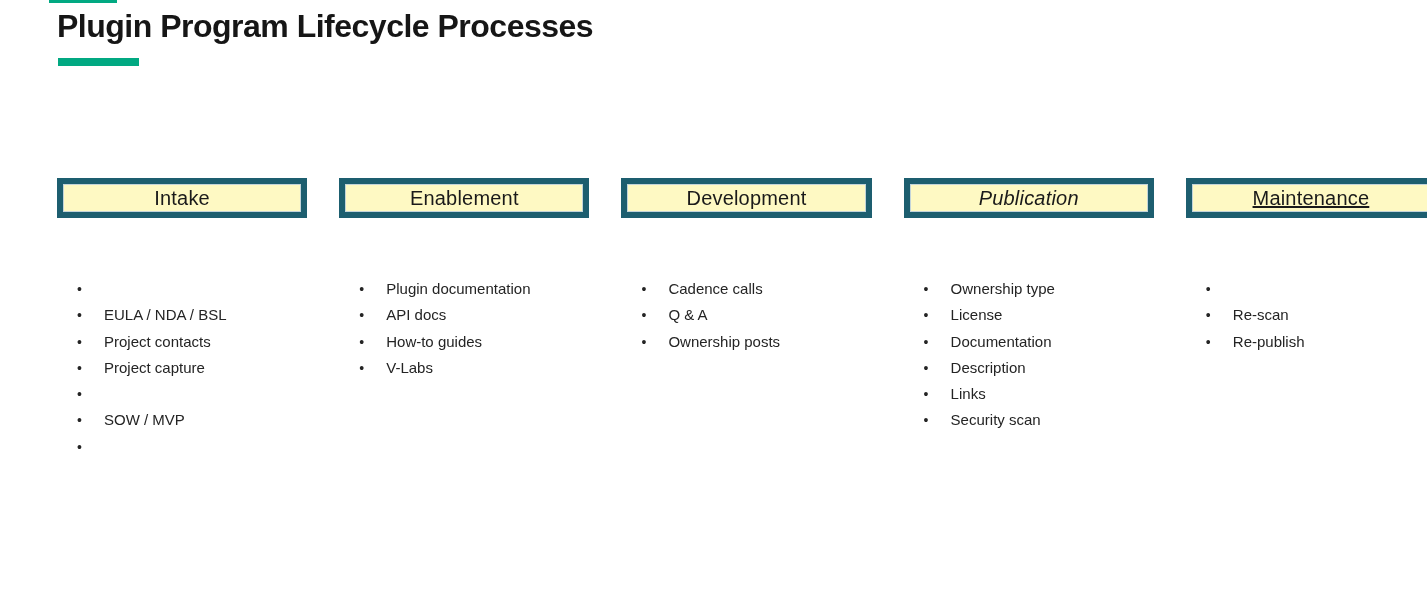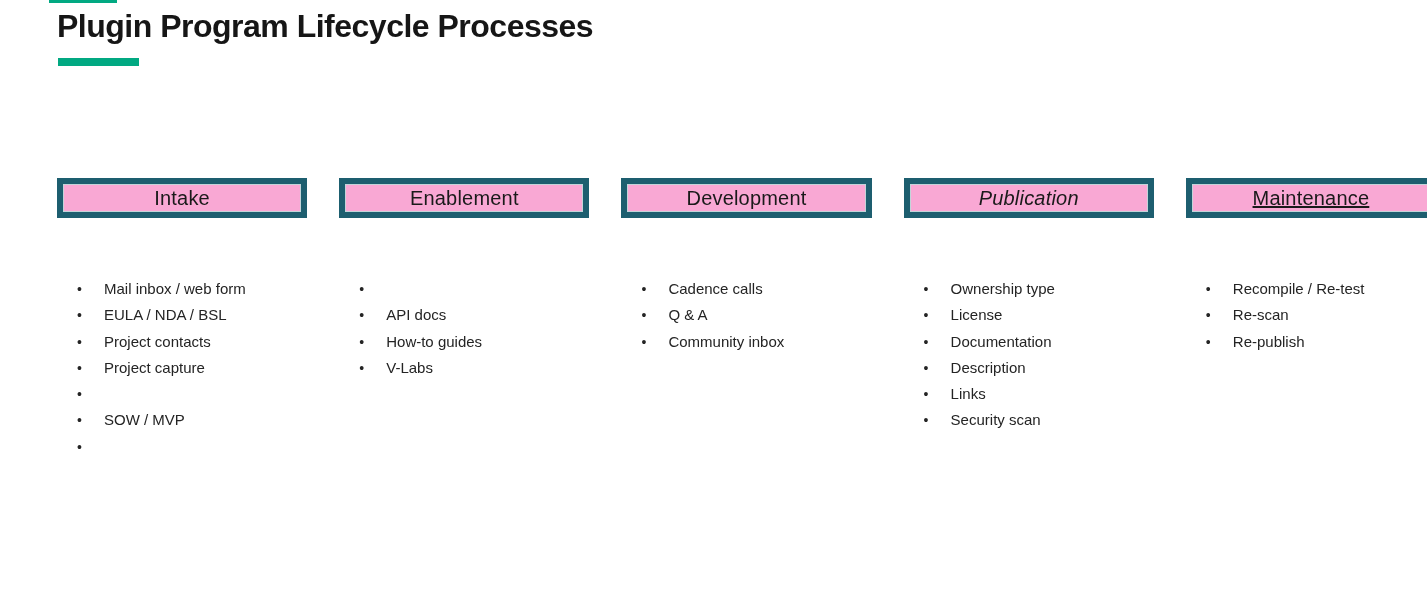--- a/index.html
+++ b/index.html
@@ -39,7 +39,7 @@
   .stage-header {
     height: 40px;
     border: 6px solid #1d5e6f;
-    background: #f9a8d4;
+    background: #fef9c3;
     box-shadow: inset 0 0 0 1px #c3d4d9;
     display: flex; align-items: center; justify-content: center;
     font-size: 20px; font-weight: 500; color: #1a1a1a;

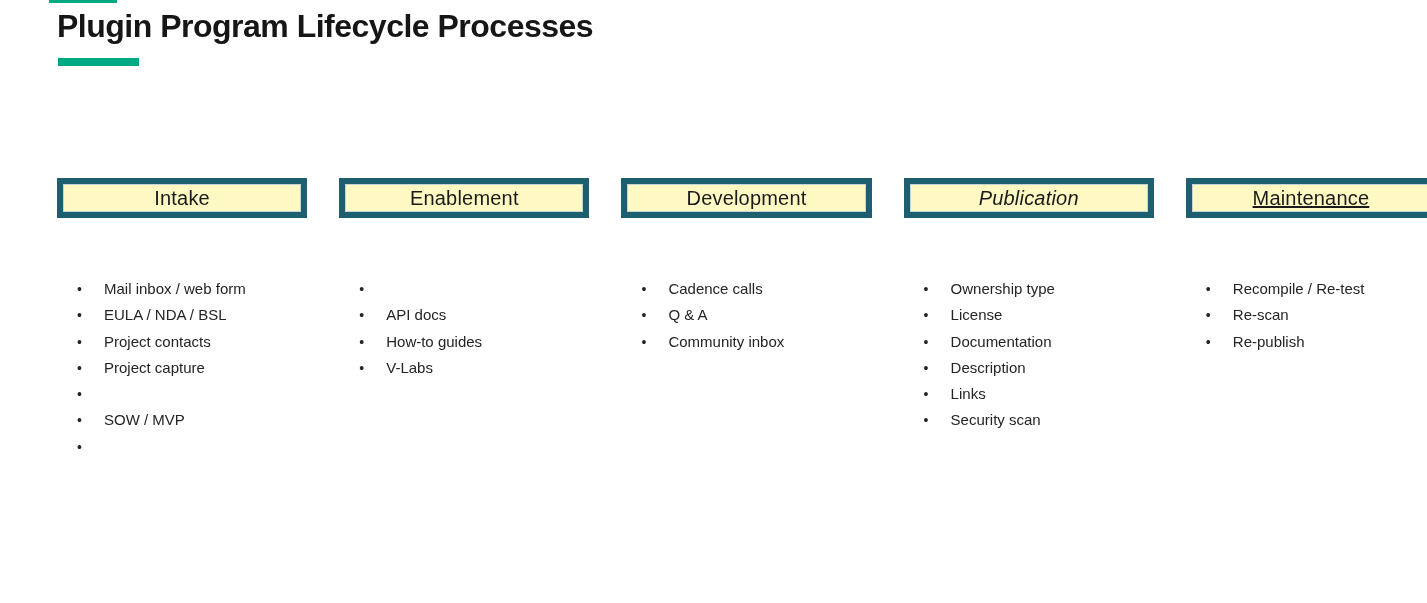--- a/index.html
+++ b/index.html
@@ -81,7 +81,6 @@
       <ul class="bullet-list">
     <li class="bullet-item">
       <span class="bullet-dot">•</span>
-      <span class="bullet-text">Mail inbox / web form</span>
     </li>
 
     <li class="bullet-item">

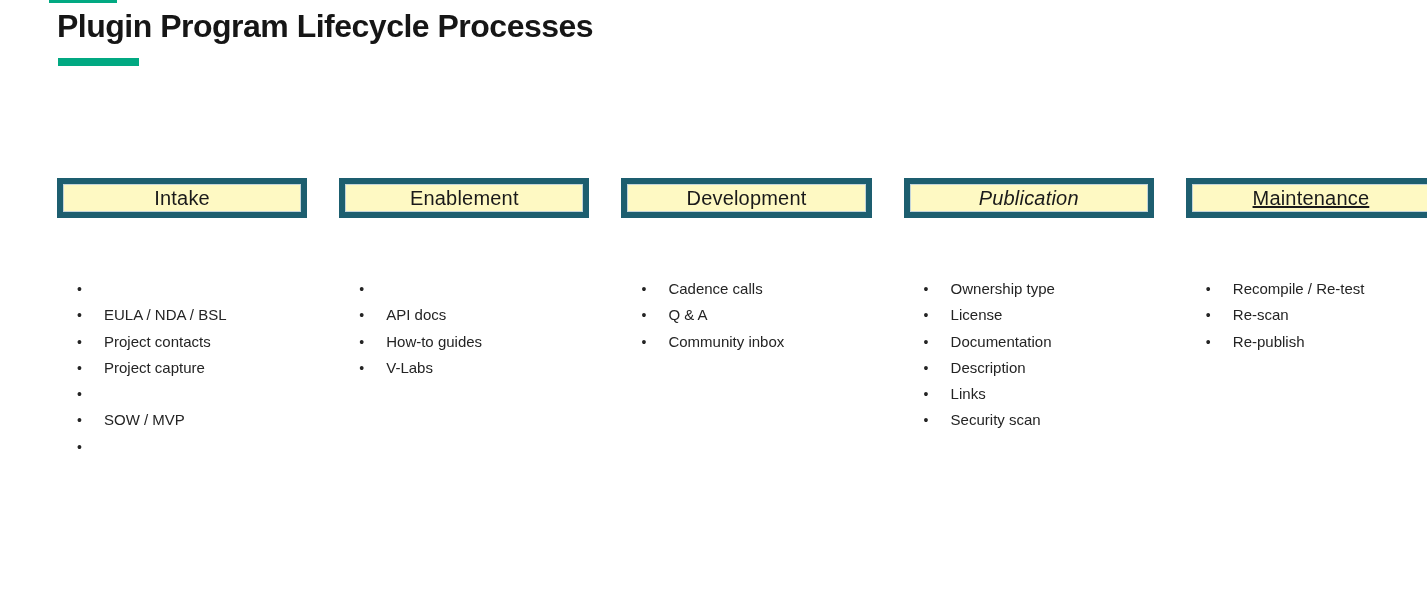--- a/index.html
+++ b/index.html
@@ -118,6 +118,7 @@
       <ul class="bullet-list">
     <li class="bullet-item">
       <span class="bullet-dot">•</span>
+      <span class="bullet-text">Plugin documentation</span>
     </li>
 
     <li class="bullet-item">

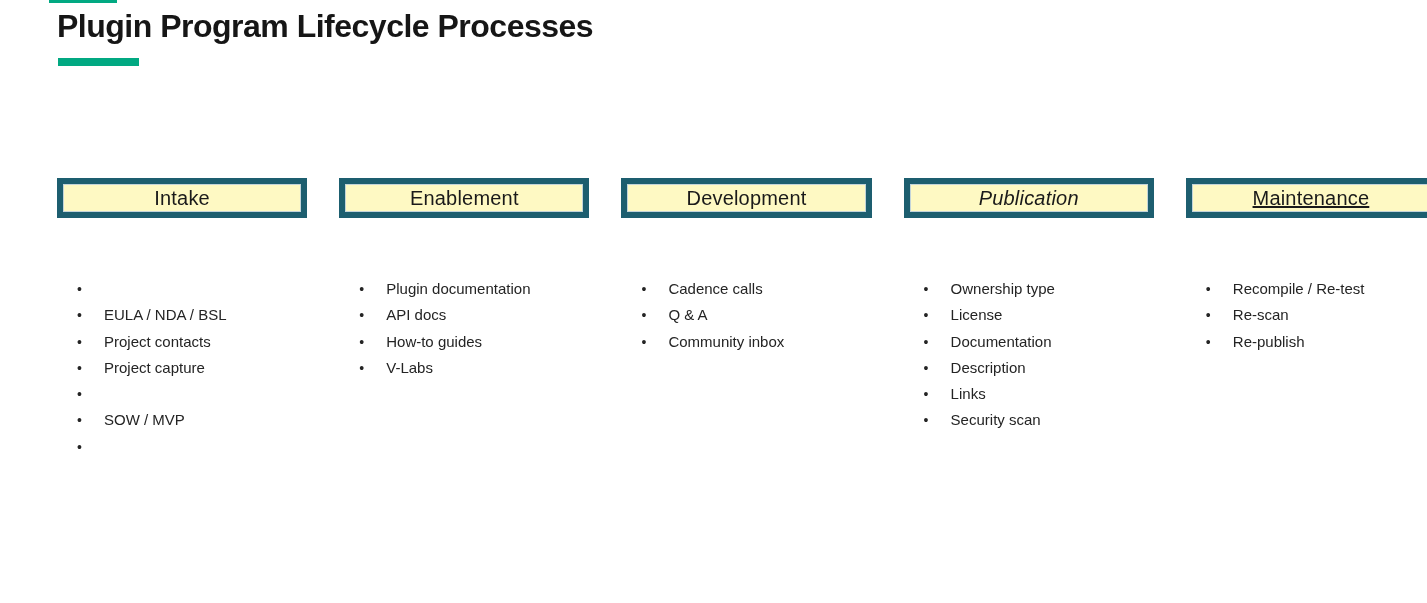--- a/index.html
+++ b/index.html
@@ -198,7 +198,6 @@
       <ul class="bullet-list">
     <li class="bullet-item">
       <span class="bullet-dot">•</span>
-      <span class="bullet-text">Recompile / Re-test</span>
     </li>
 
     <li class="bullet-item">

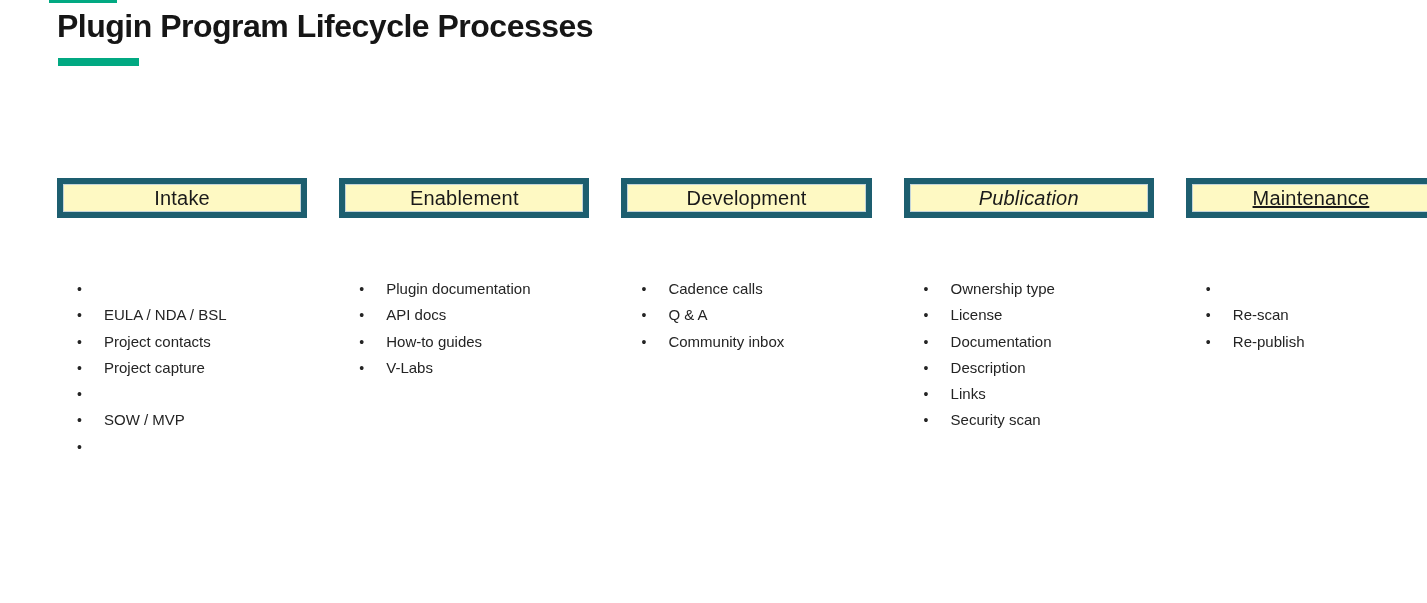--- a/index.html
+++ b/index.html
@@ -153,7 +153,7 @@
 
     <li class="bullet-item">
       <span class="bullet-dot">•</span>
-      <span class="bullet-text">Community inbox</span>
+      <span class="bullet-text">Ownership posts</span>
     </li>
   </ul>
     </div>

